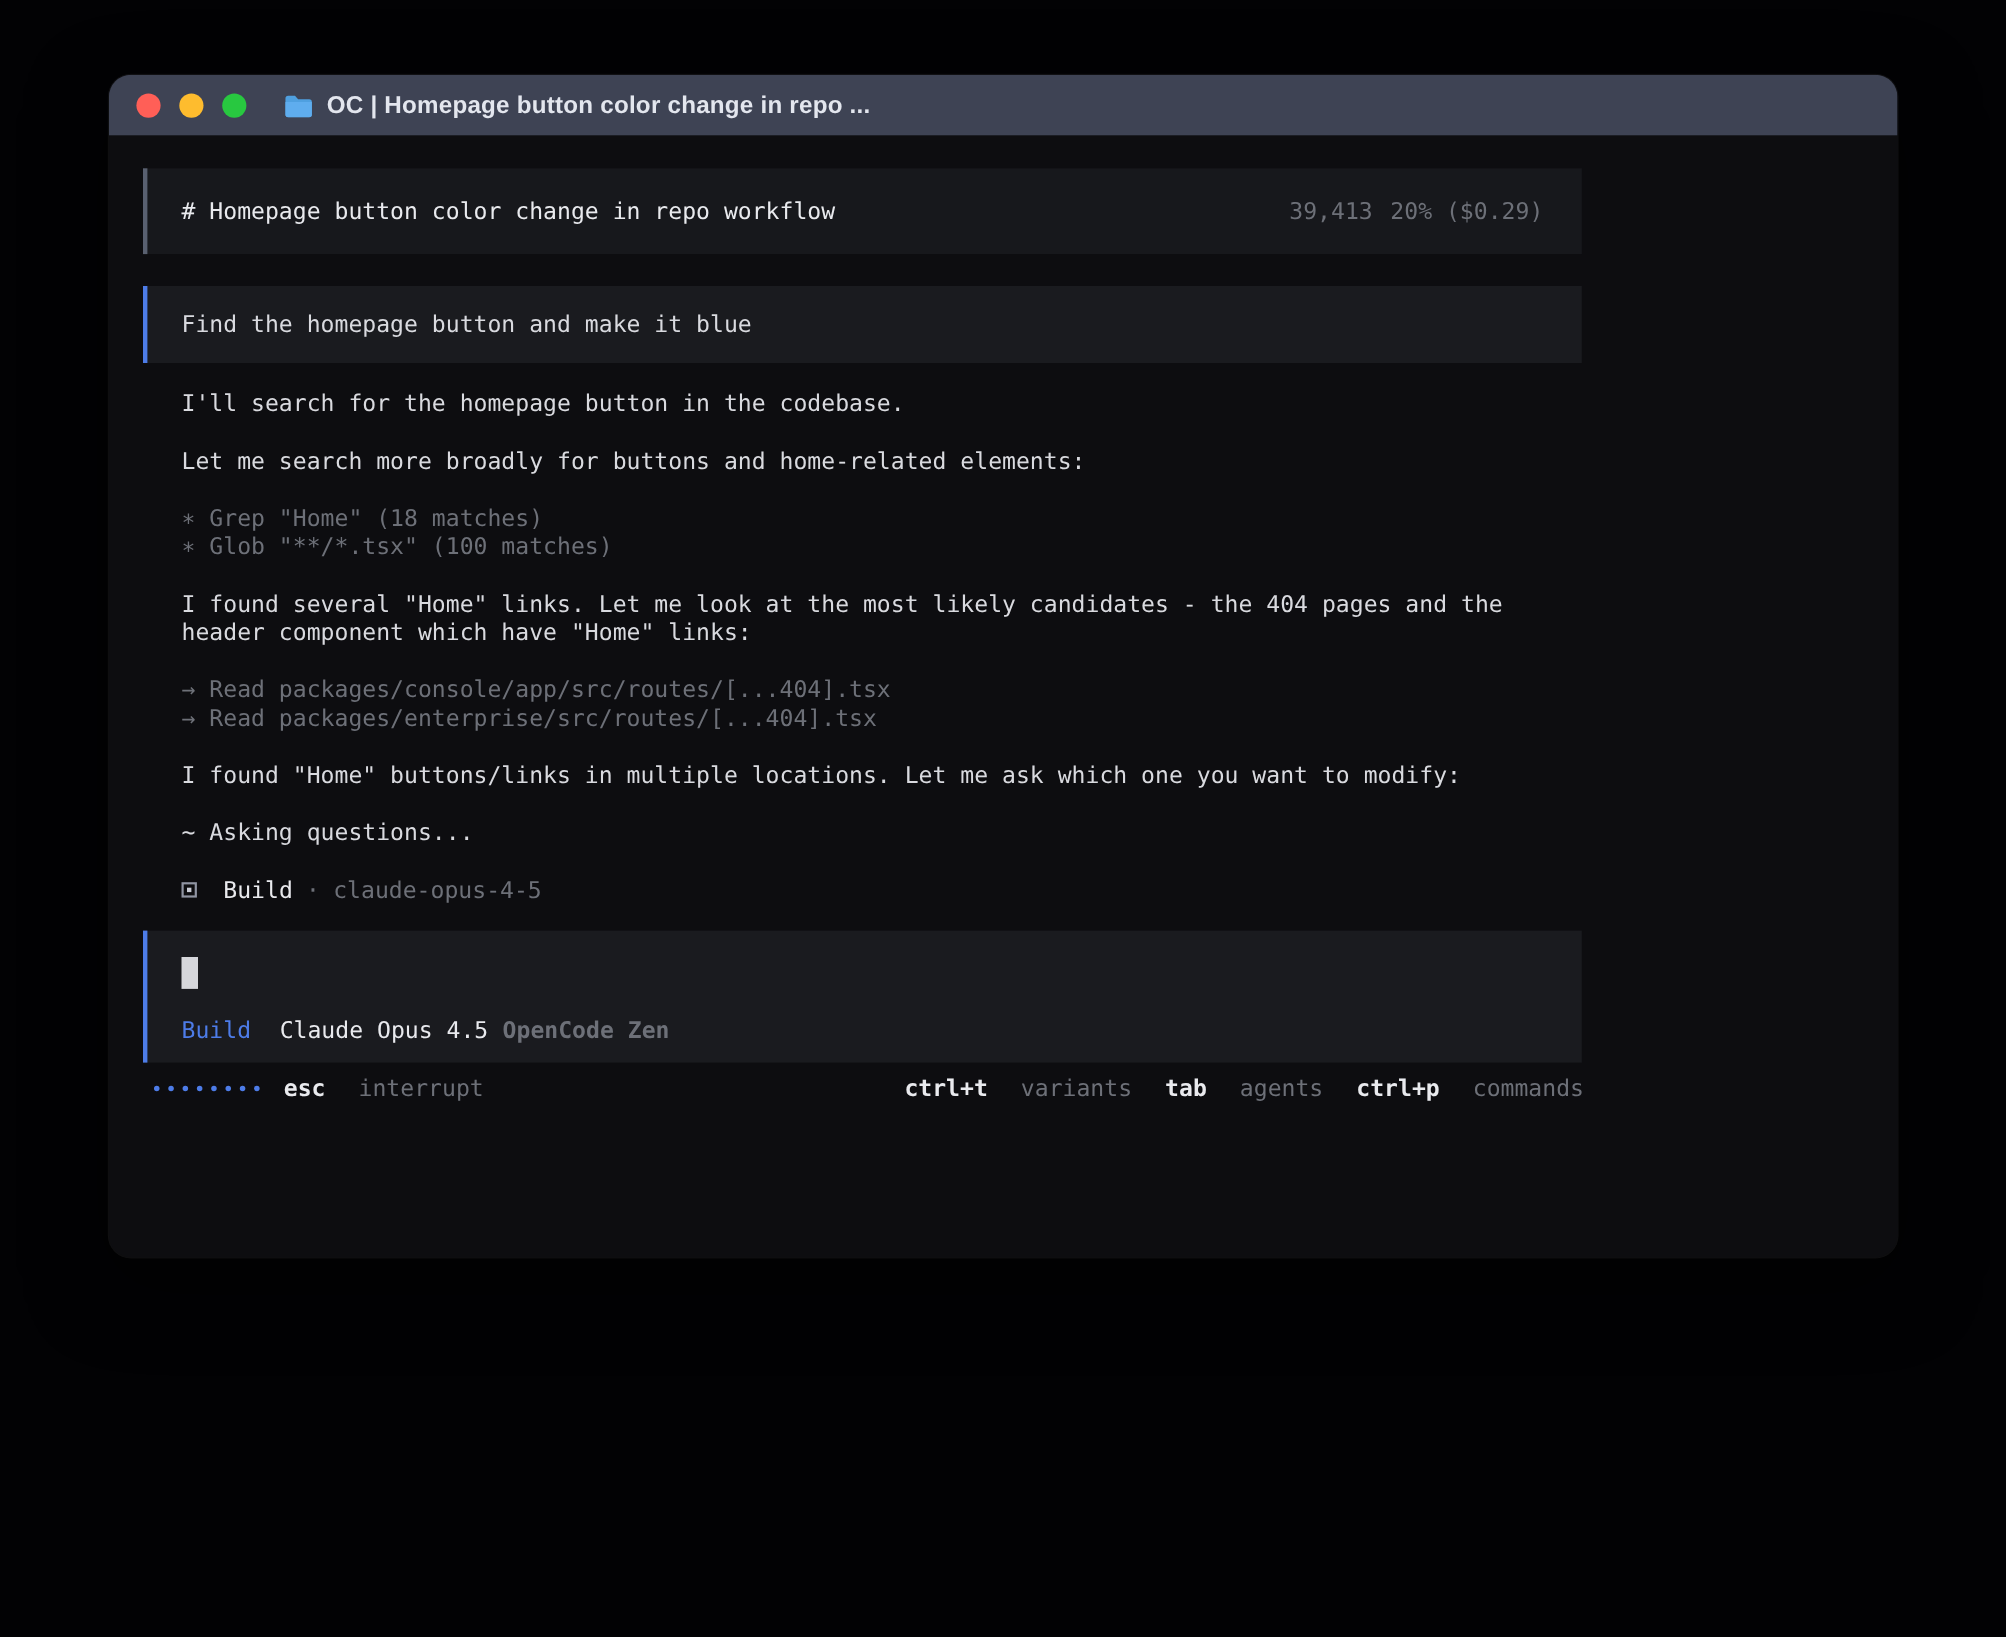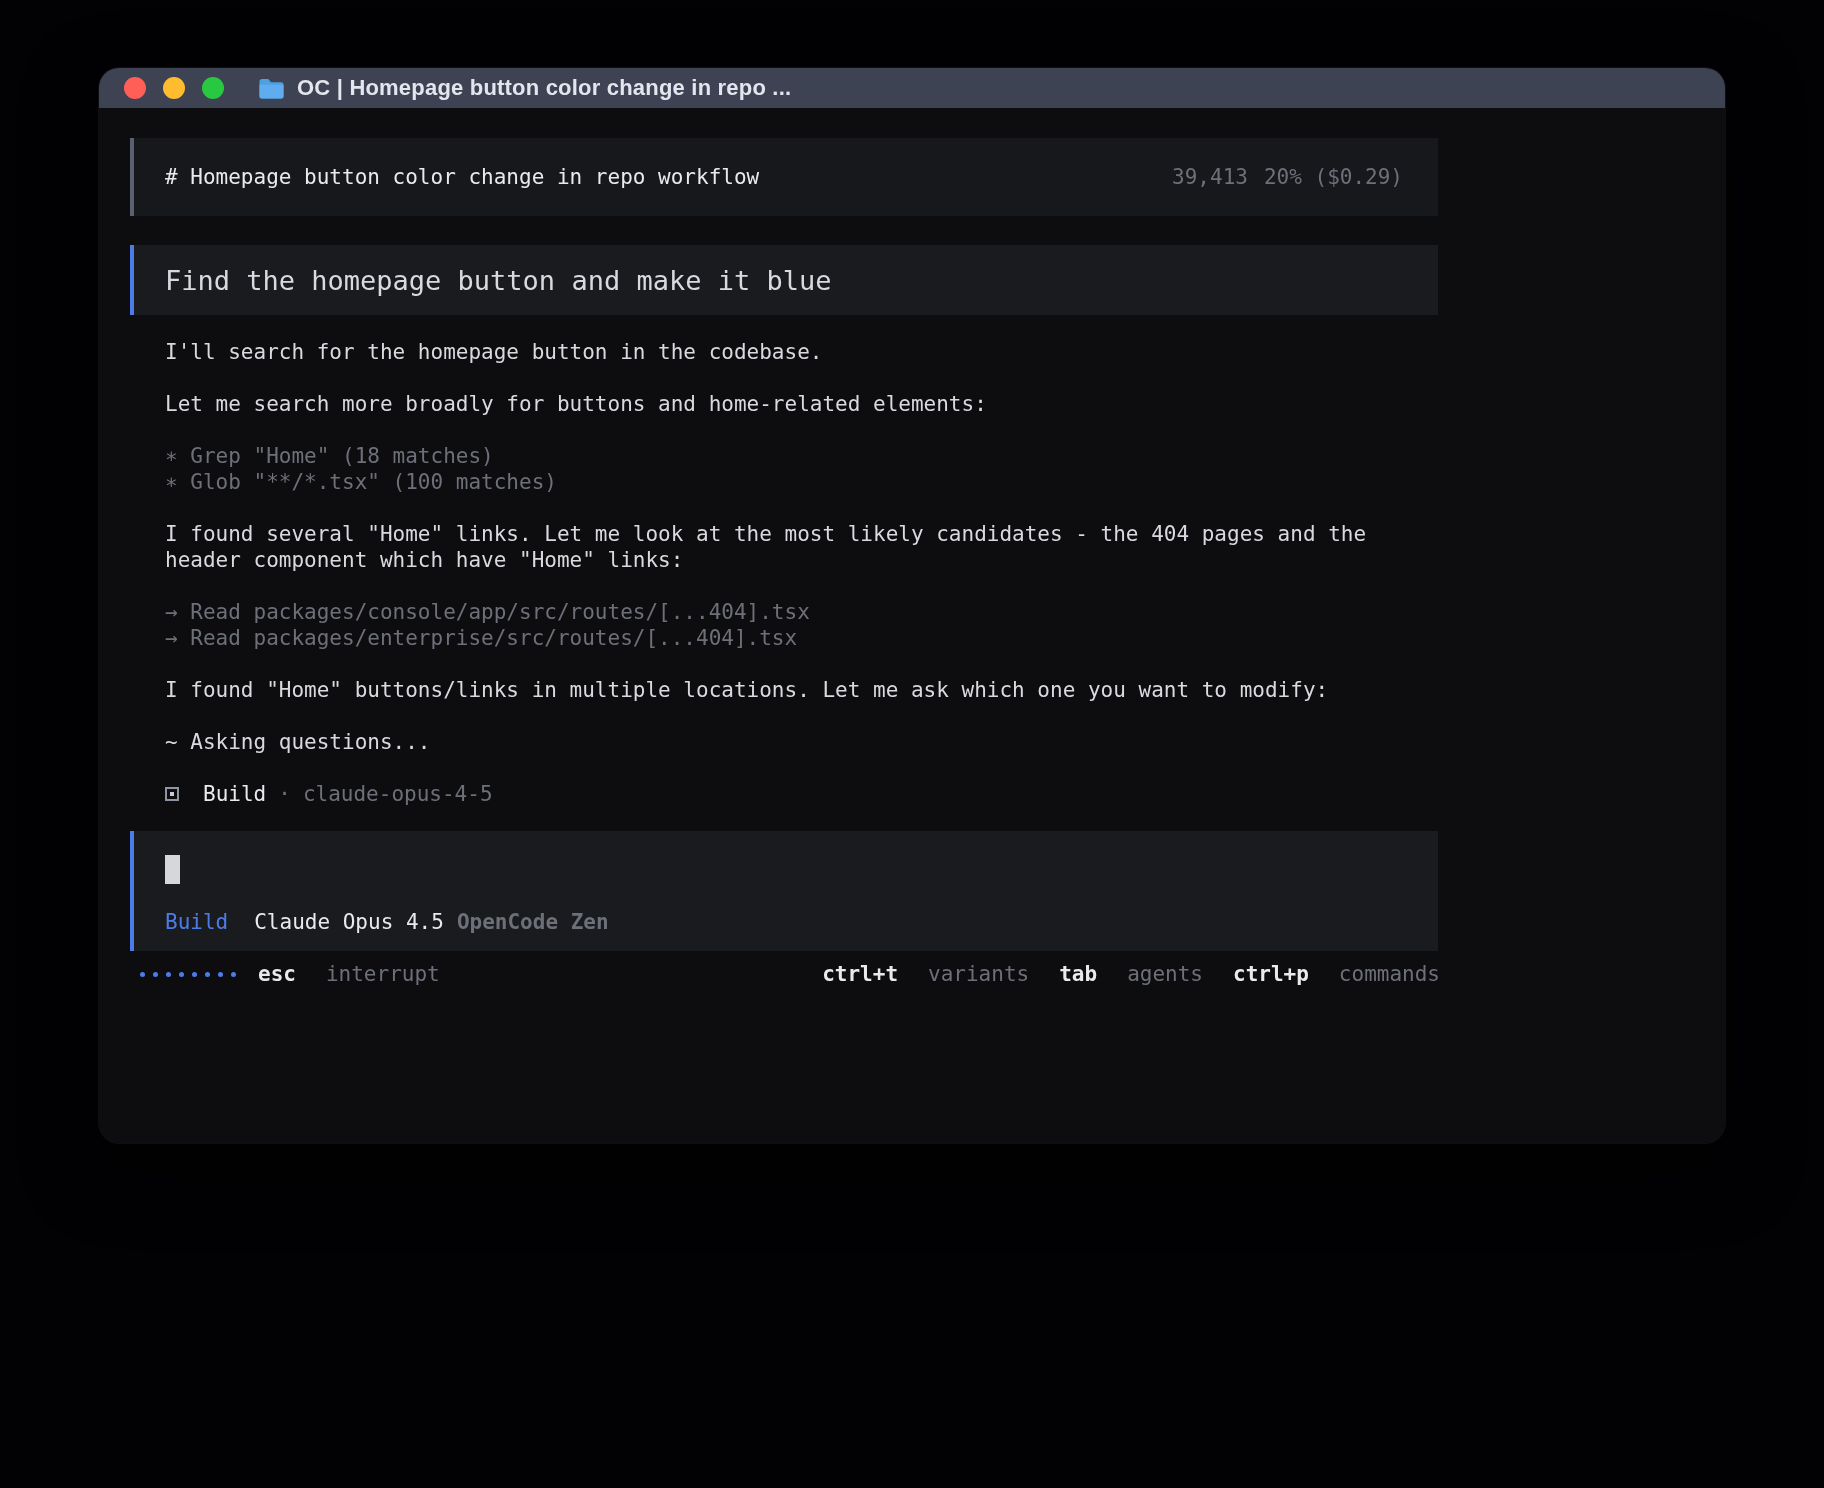--- a/index.html
+++ b/index.html
@@ -26,7 +26,7 @@
     box-shadow:0 0 0 1px rgba(255,255,255,0.06),0 24px 70px rgba(0,0,0,0.65);
   }
   .titlebar{
-    height:40px;background:var(--titlebar-bg);
+    height:55px;background:var(--titlebar-bg);
     display:flex;align-items:center;padding-left:25px;
   }
   .traffic{display:flex;align-items:center;gap:17px;}

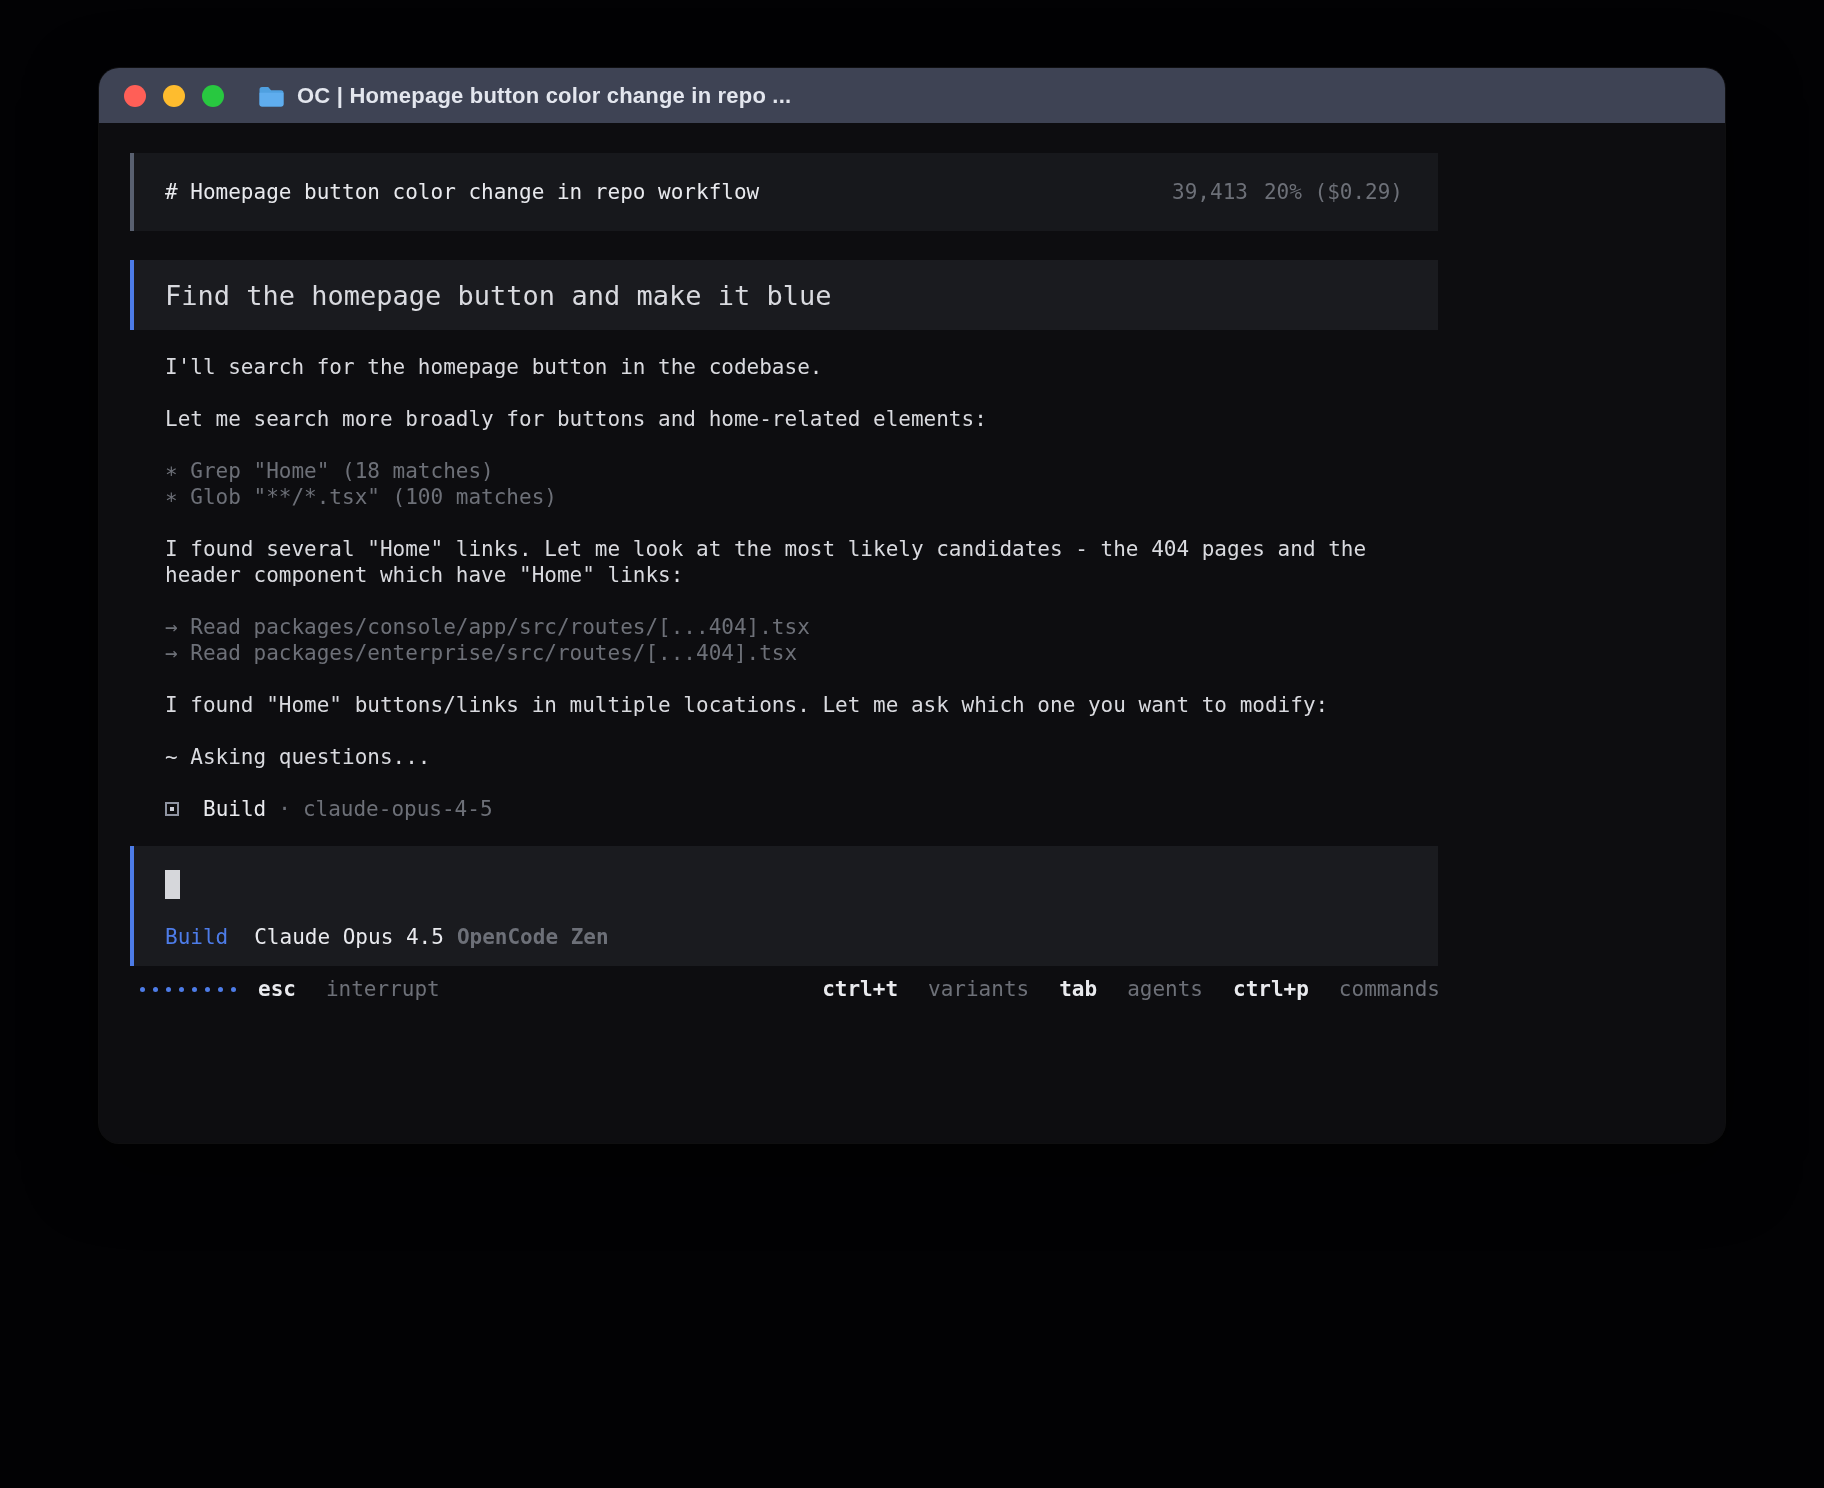--- a/index.html
+++ b/index.html
@@ -55,7 +55,7 @@
   .user-block{
     margin-top:29px;height:70px;display:flex;align-items:center;
     padding-left:31px;border-left-color:var(--accent);
-    background:var(--block-bg2);color:var(--text-primary);font-size:27px;
+    background:var(--block-bg2);color:var(--text-primary);font-size:21px;
   }
 
   .convo{margin-left:35px;width:1273px;font-size:21px;line-height:26px;}

